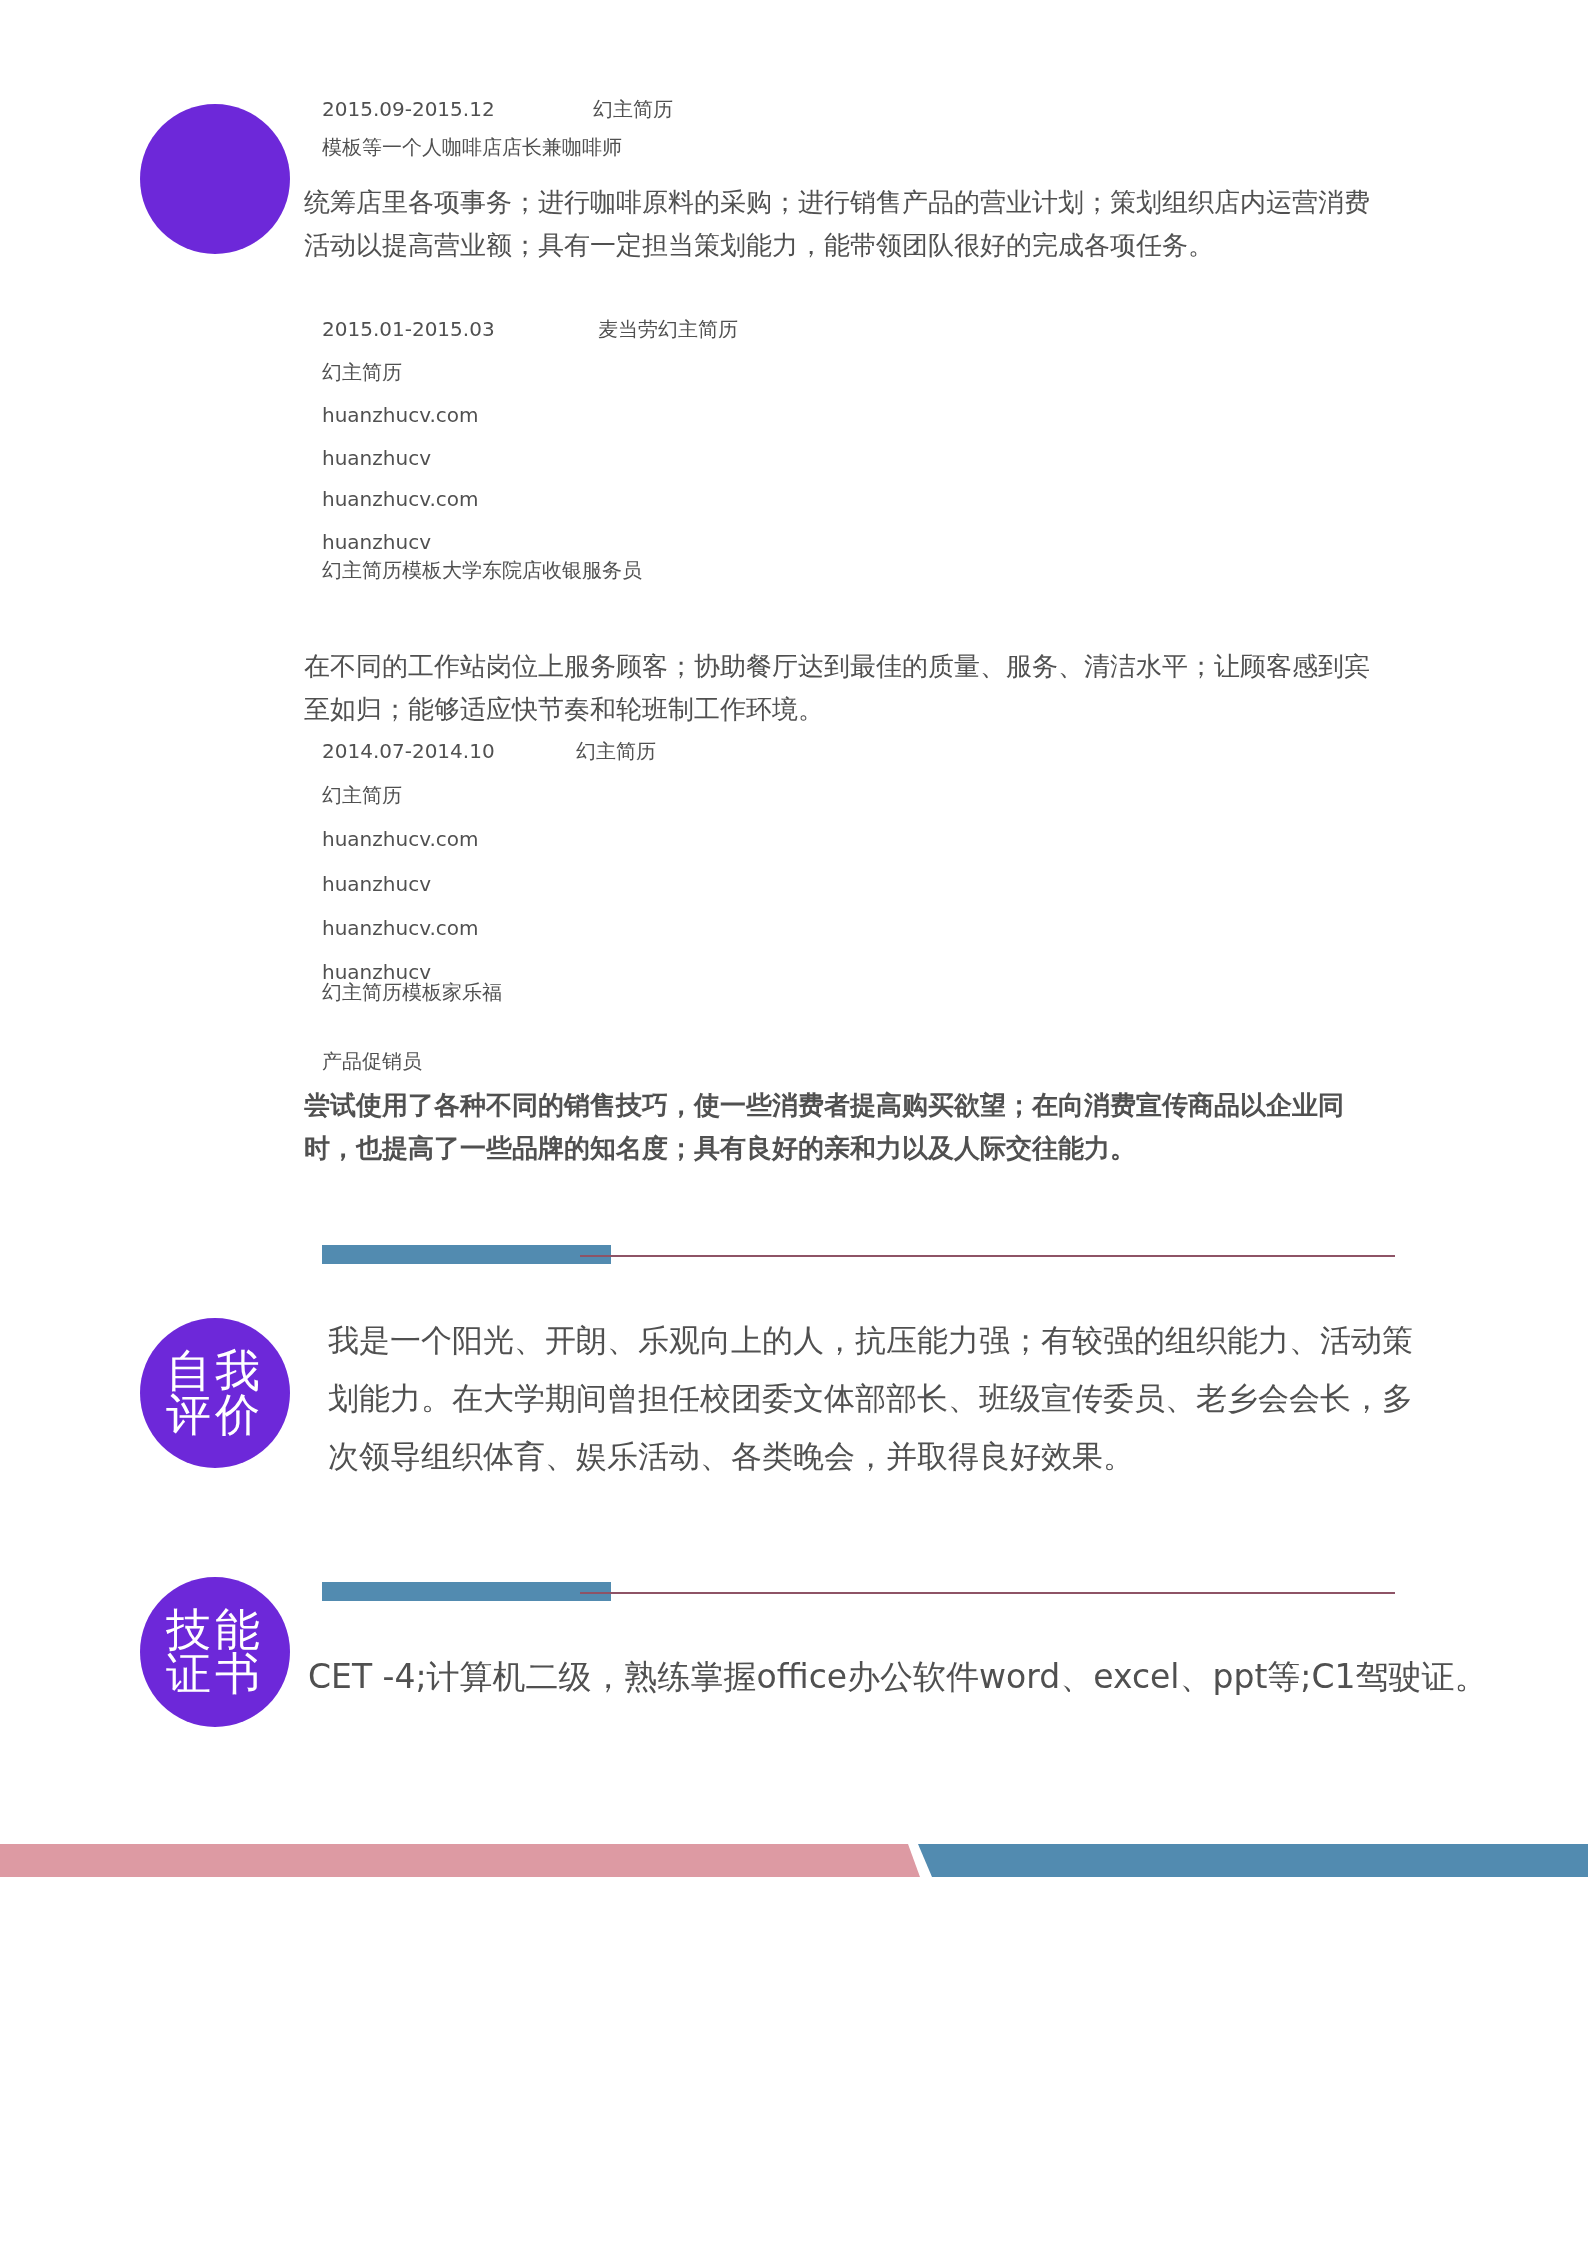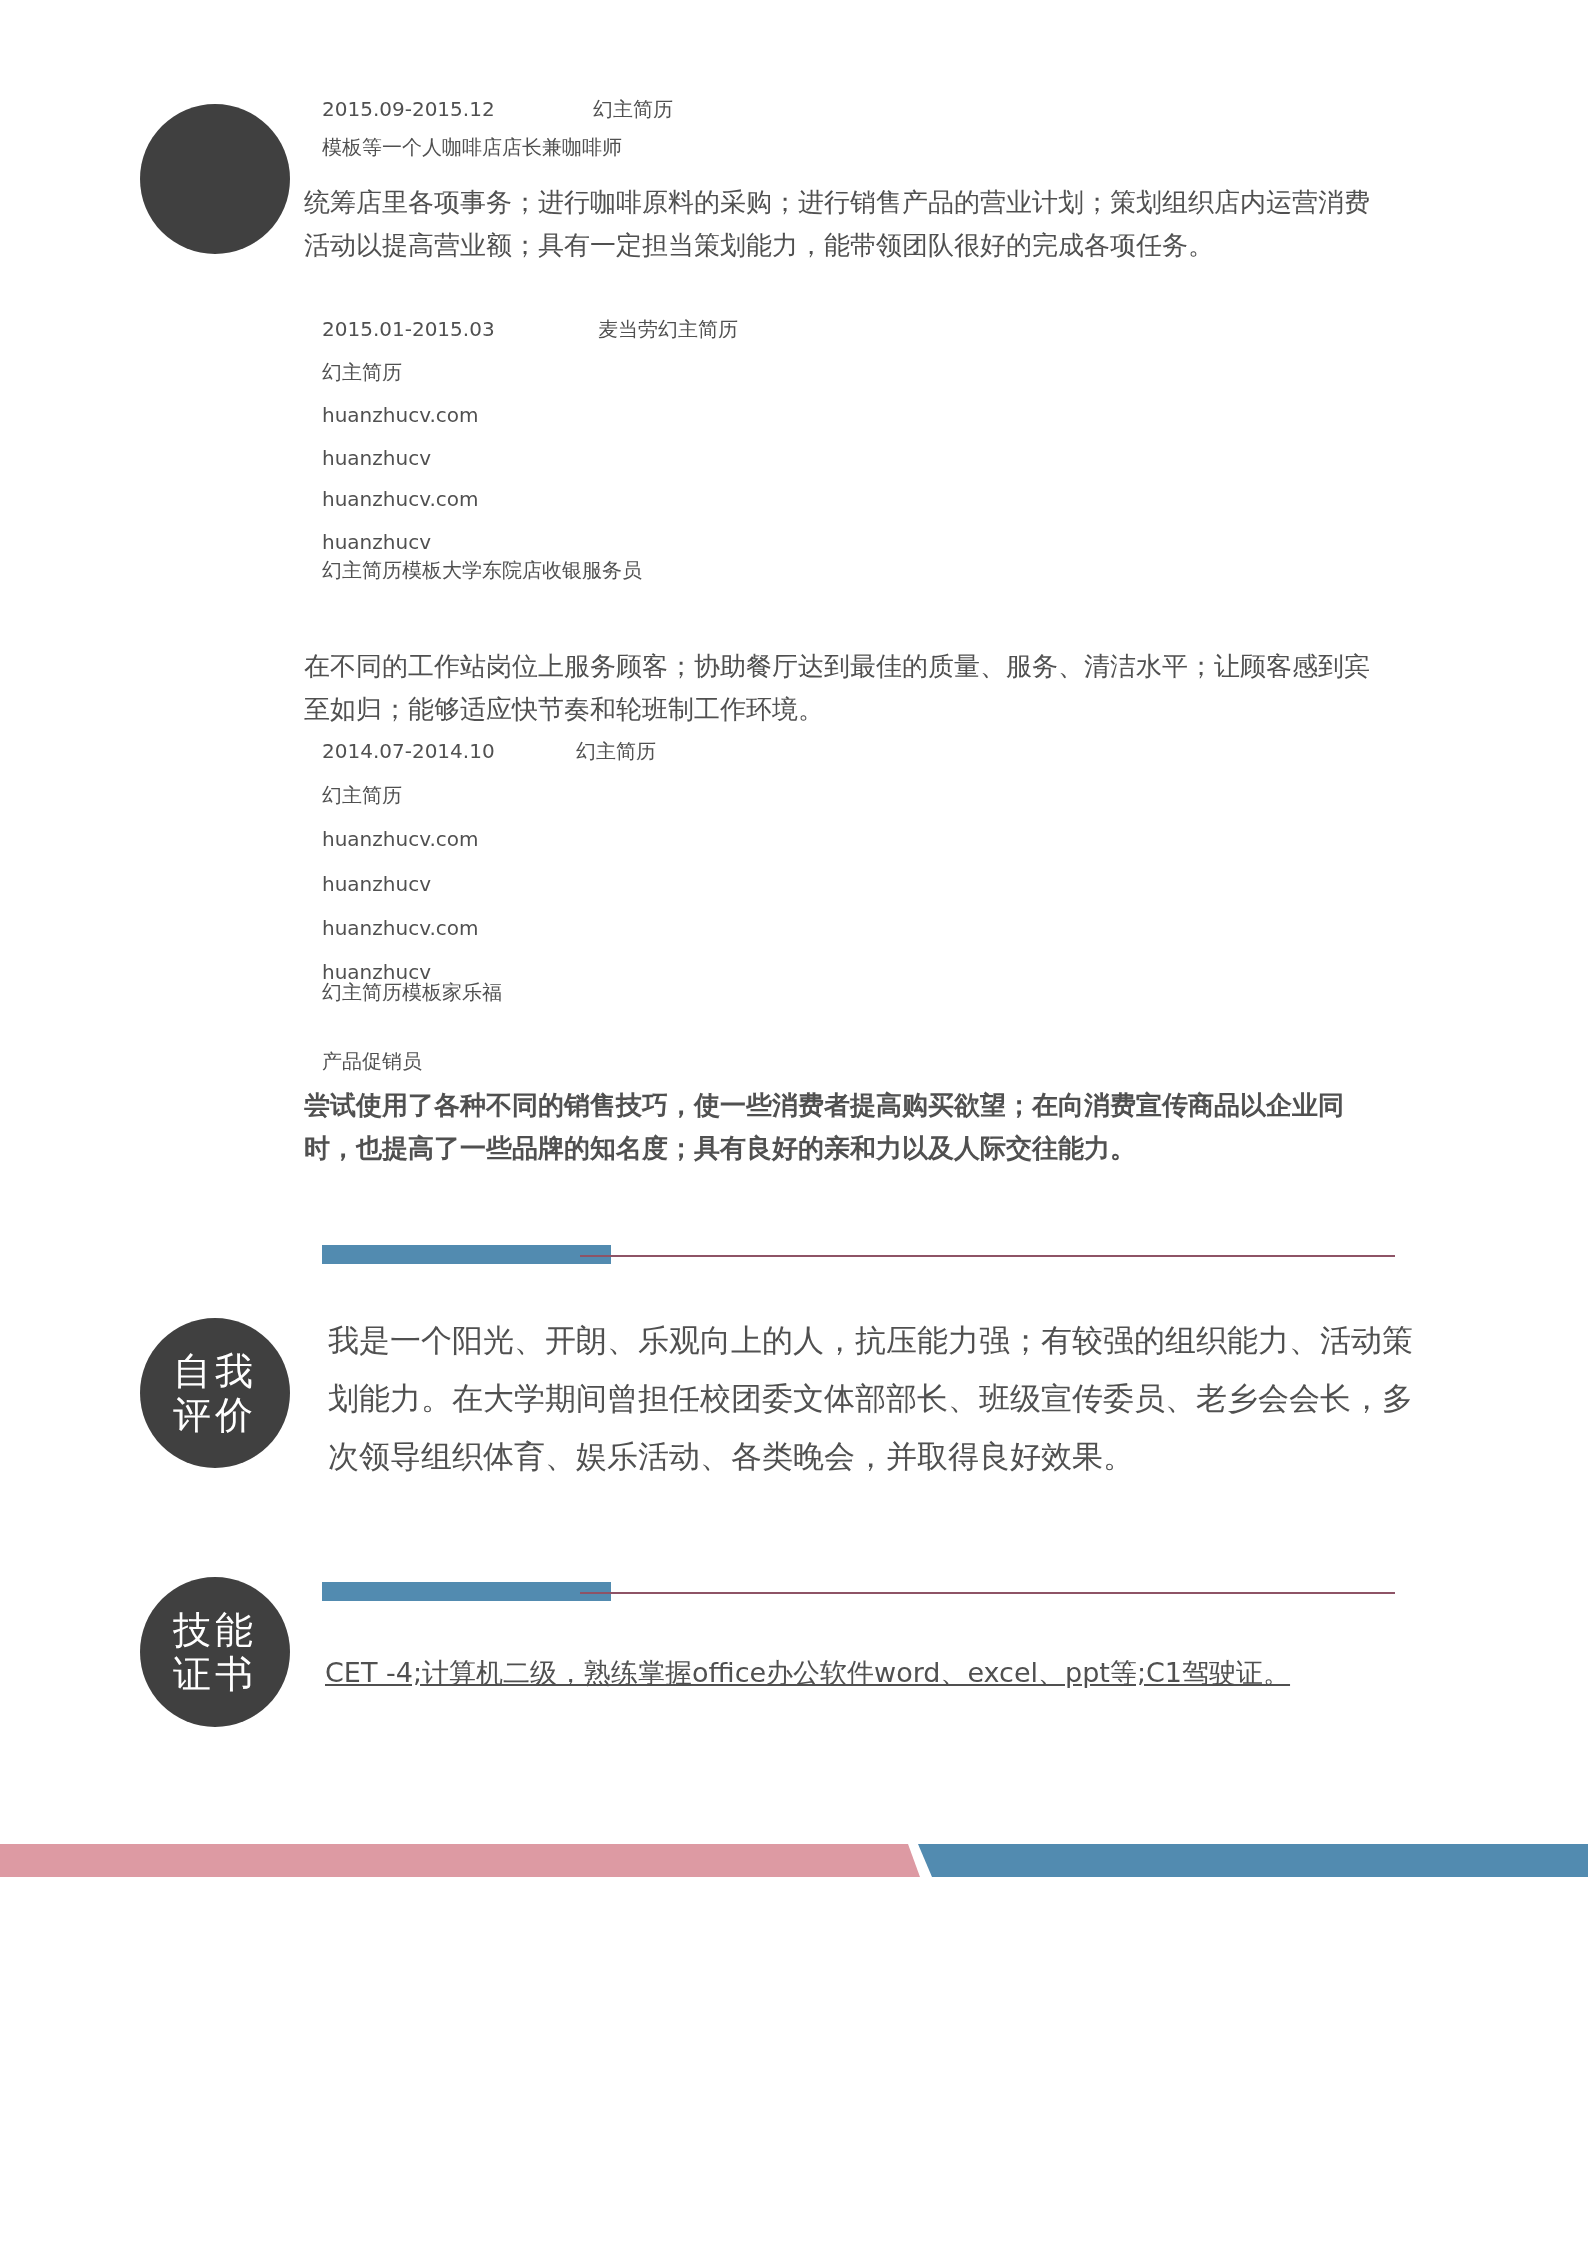--- a/index.html
+++ b/index.html
@@ -5,9 +5,9 @@
   html, body { margin:0; padding:0; background:#ffffff; }
   body { width:1588px; height:2245px; position:relative; overflow:hidden;
          font-family:"DejaVu Sans","Liberation Sans",sans-serif; color:#505050; }
-  .circle { position:absolute; width:150px; height:150px; border-radius:50%; background:#404040;
+  .circle { position:absolute; width:150px; height:150px; border-radius:50%; background:#6d28d9;
             color:#ffffff; display:flex; flex-direction:column; align-items:center; justify-content:center;
-            font-size:38px; line-height:44px; letter-spacing:4px; }
+            font-size:45px; line-height:44px; letter-spacing:4px; }
   .line { position:absolute; left:322px; font-size:20px; white-space:nowrap; line-height:32px; }
   .para { position:absolute; left:304px; width:1090px; font-size:26px; line-height:43px; }
   .date { display:inline-block; }

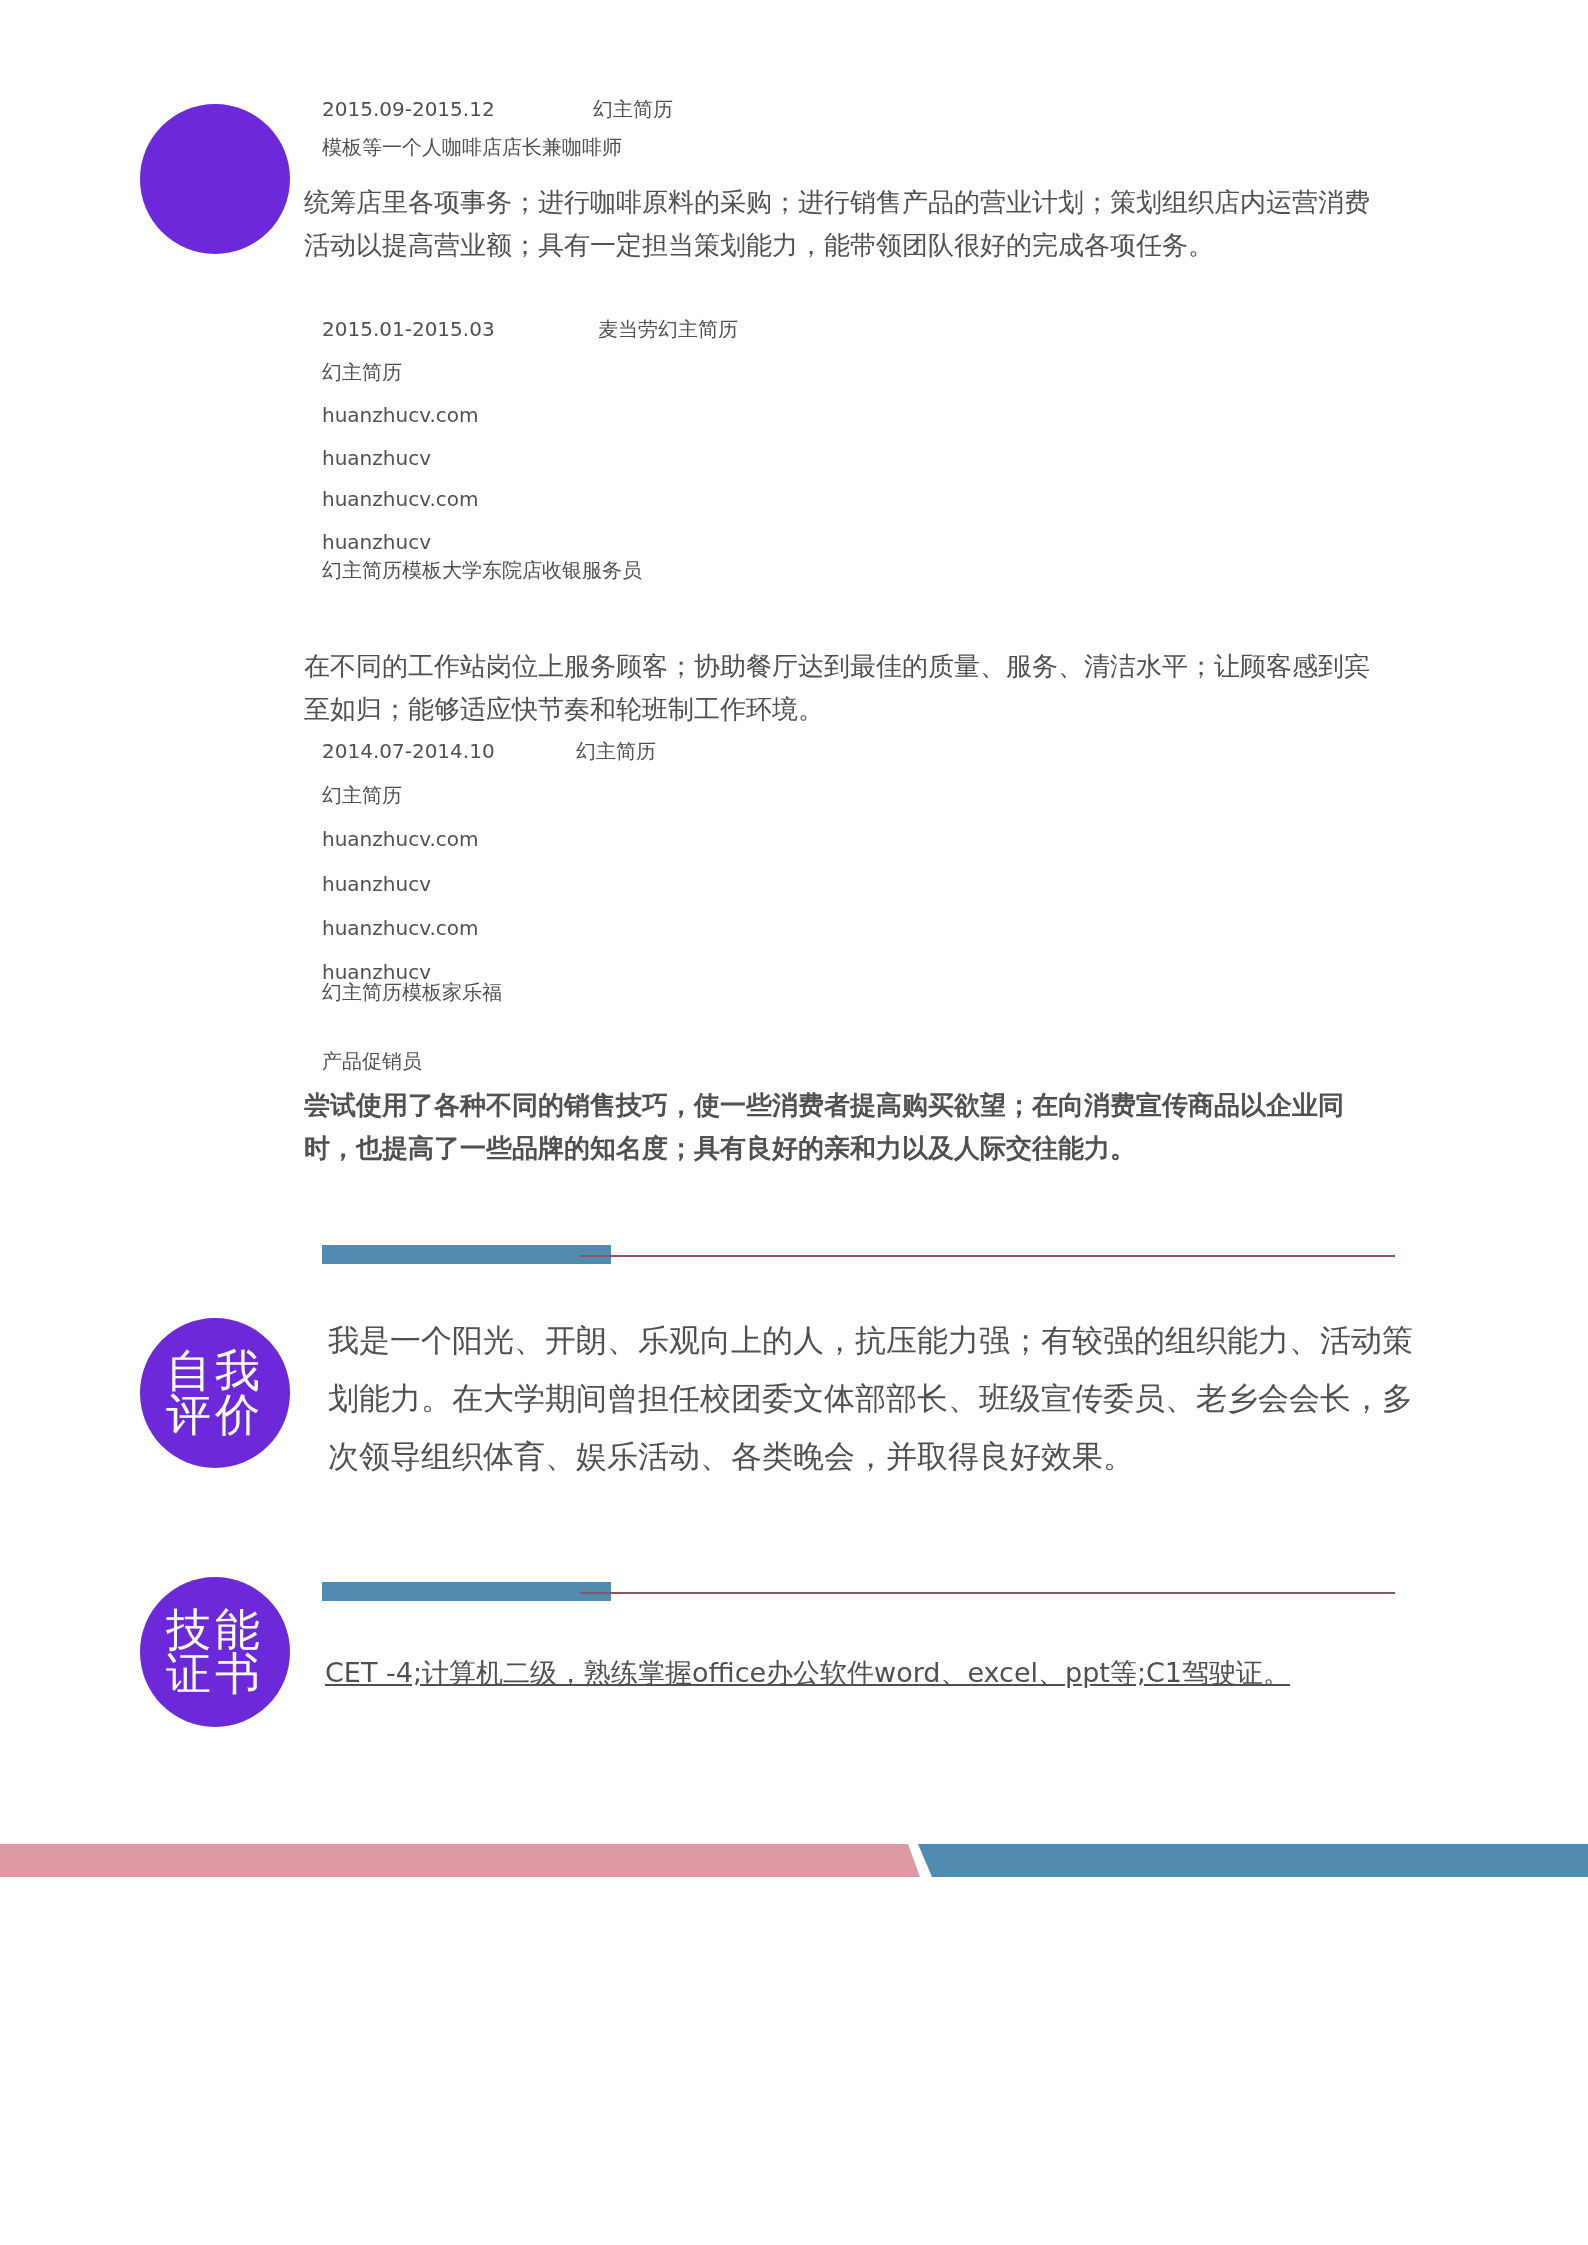--- a/index.html
+++ b/index.html
@@ -15,7 +15,7 @@
   .bar { position:absolute; left:322px; width:289px; height:19px; background:#528bb0; }
   .rule { position:absolute; left:580px; width:815px; height:2px; background:#8e5366; }
   .big { position:absolute; left:312px; width:1100px; font-size:31px; line-height:58px;margin-left:16px; }
-  .skills { position:absolute; left:325px; font-size:27px; white-space:nowrap;text-decoration:underline; }
+  .skills { position:absolute; left:308px; font-size:33px; white-space:nowrap; }
   .foot-pink { position:absolute; left:0; top:1844px; height:33px; width:920px; background:#dd9aa3;
                clip-path:polygon(0 0, 908px 0, 920px 33px, 0 33px); }
   .foot-blue { position:absolute; left:918px; top:1844px; height:33px; width:670px; background:#528bb0;

